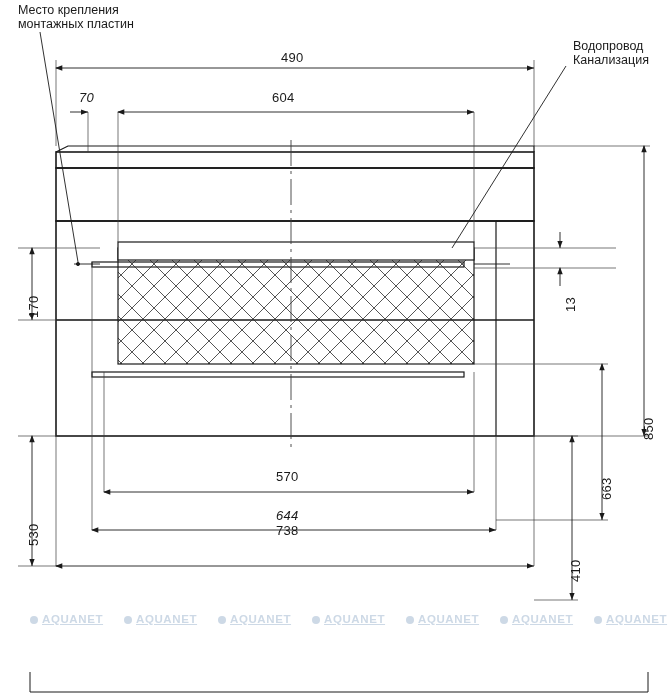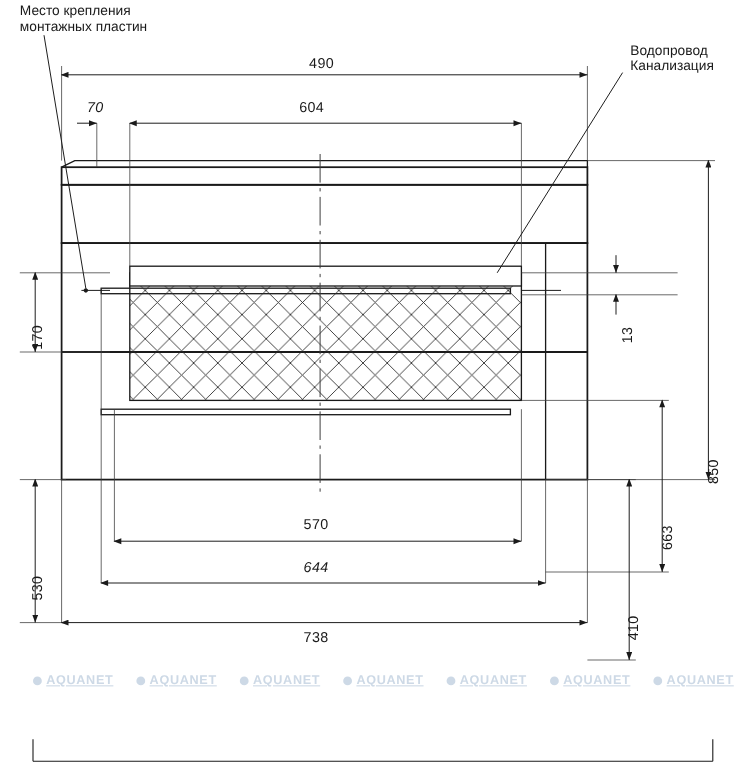--- a/index.html
+++ b/index.html
@@ -200,7 +200,7 @@
   <div class="lbl dim" style="left:272px; top:90px;">604</div>
   <div class="lbl dim" style="left:276px; top:469px;">570</div>
   <div class="lbl dim" style="left:276px; top:508px;font-style:italic;">644</div>
-  <div class="lbl dim" style="left:276px; top:572px;text-align:right;">738</div>
+  <div class="lbl dim" style="left:276px; top:523px;text-align:right;">738</div>
 
   <div class="lbl dim-v" style="left:26px; top:318px;">170</div>
   <div class="lbl dim-v" style="left:26px; top:546px;">530</div>

